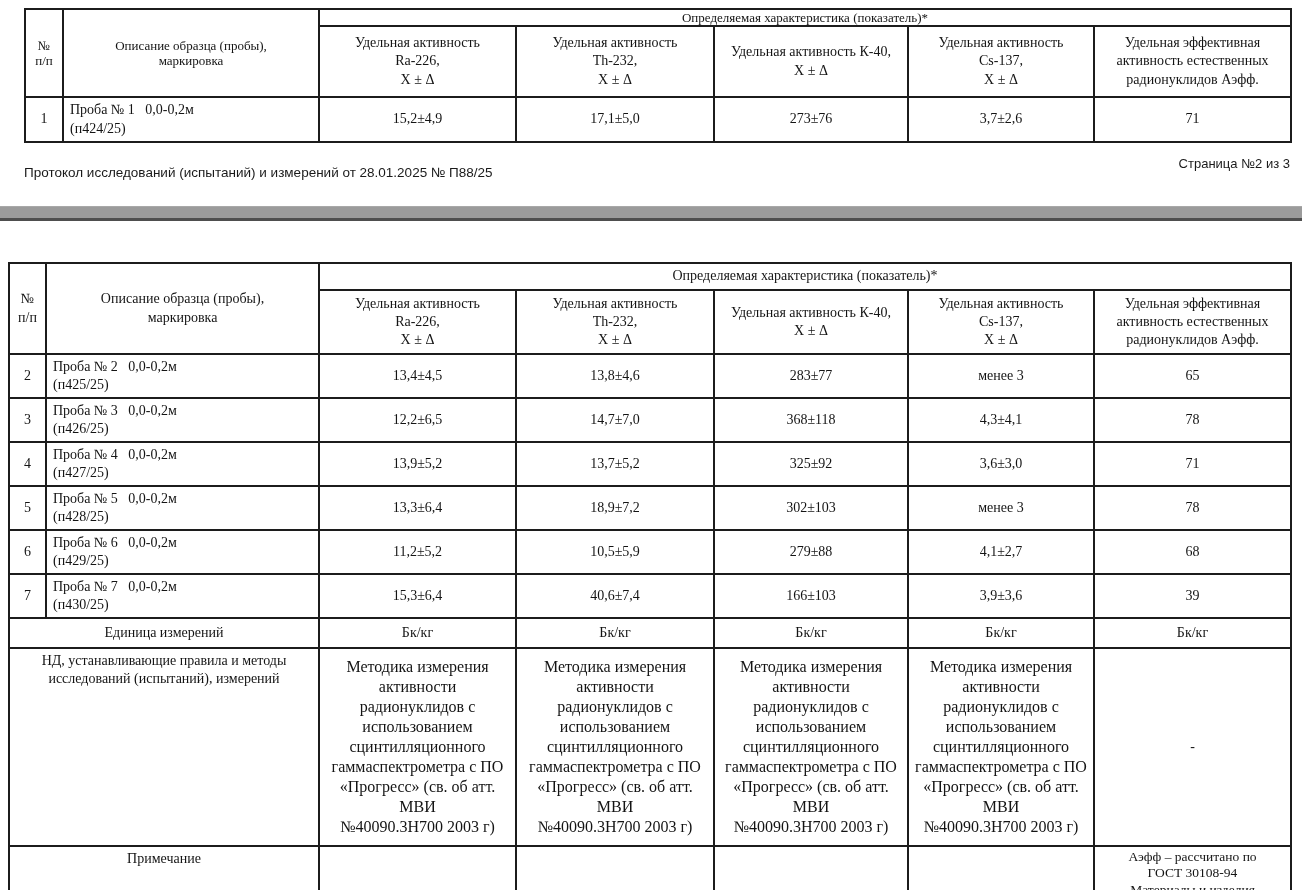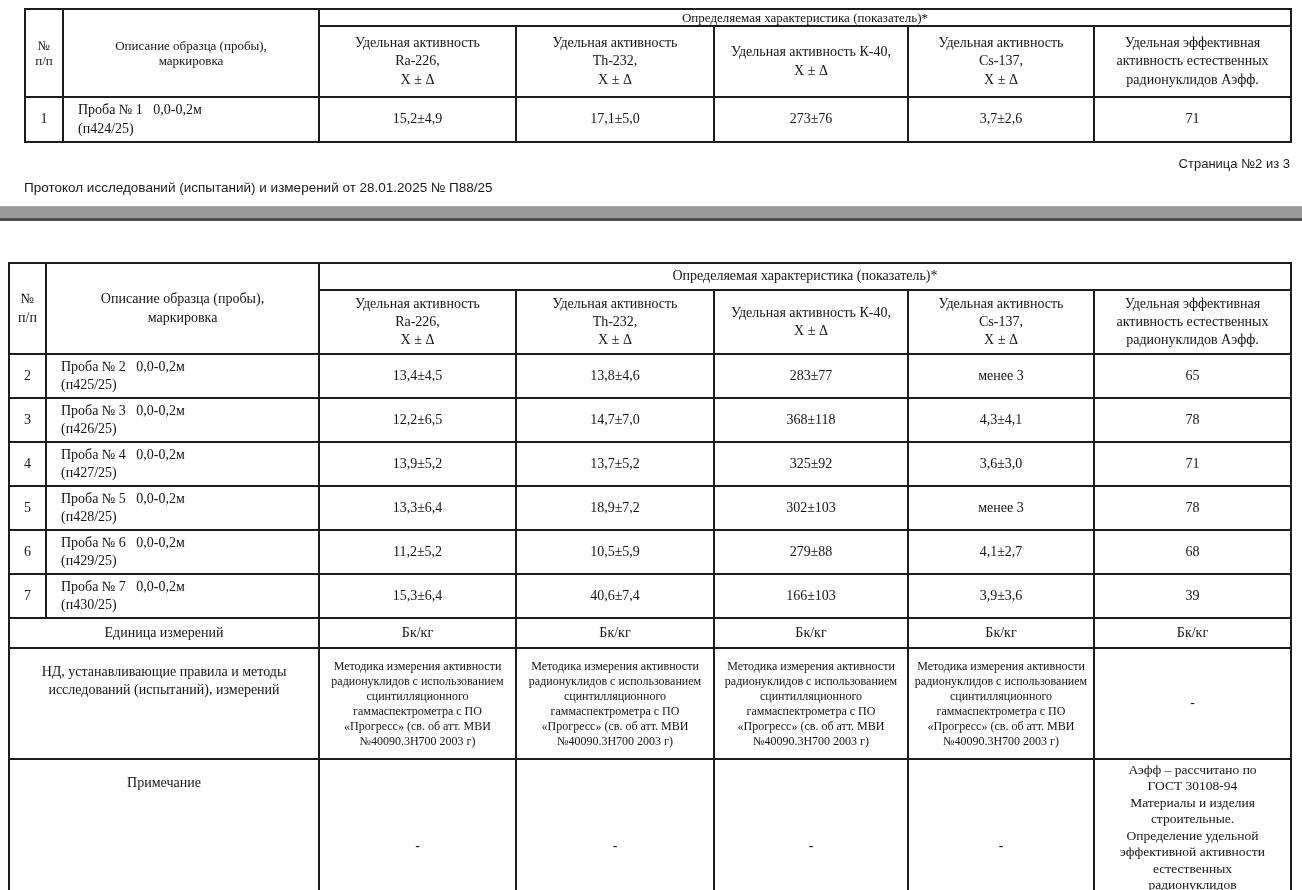--- a/index.html
+++ b/index.html
@@ -29,7 +29,7 @@
   .r-unit td { height:26px;font-family:Liberation Serif, serif; }
   .r-nd td { height:94px; }
   .r-note td { height:158px; }
-  .desc-cell { text-align:left; padding-left:14px; font-size:14px; }
+  .desc-cell { text-align:left; padding-left:6px; font-size:14px; }
   .method-cell { font-size:12px; line-height:1.25; vertical-align:middle; padding:0 1px; }
   .top-align { vertical-align:top; padding-top:14px; }
   .note-text { font-size:13.5px; line-height:1.22; vertical-align:top; padding-top:2px; }

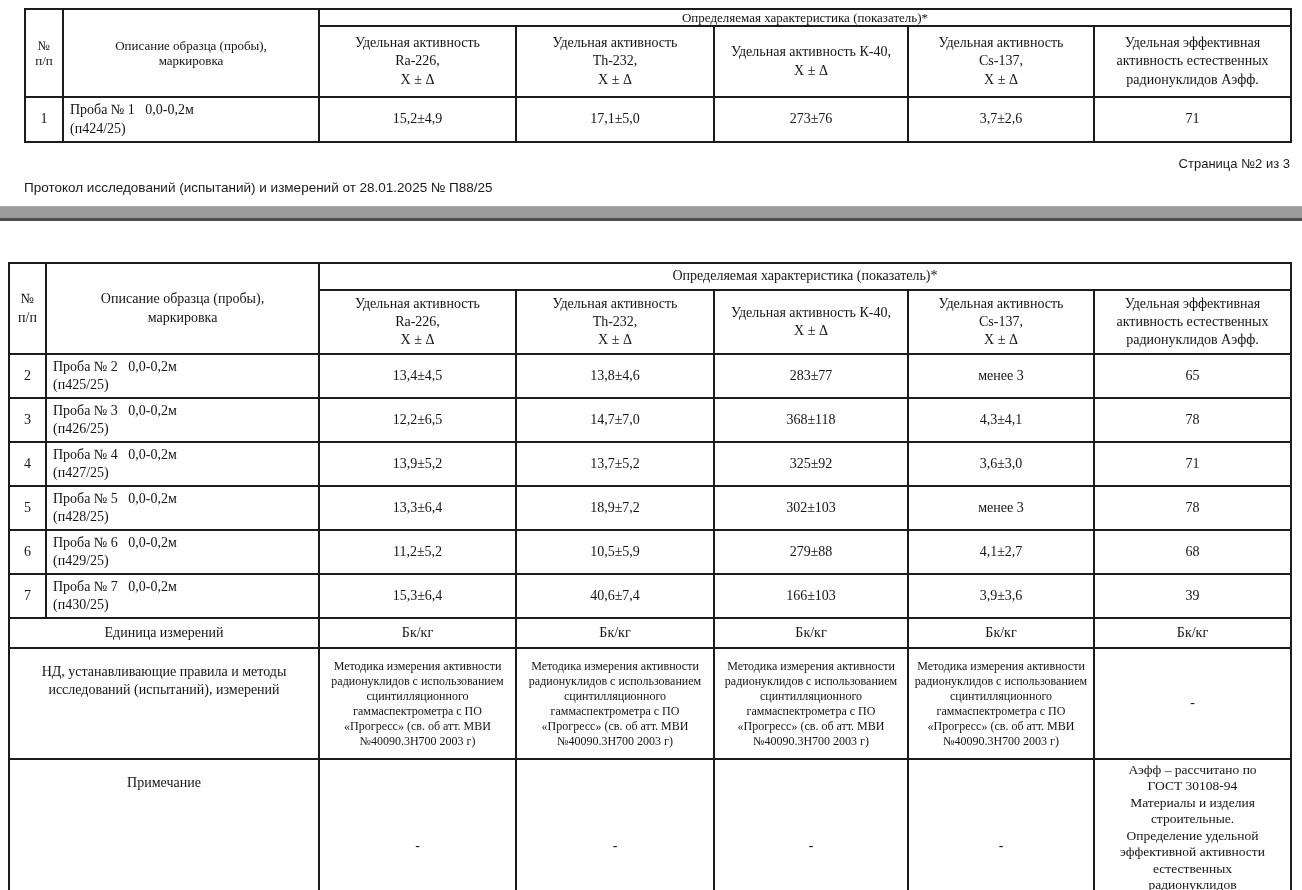--- a/index.html
+++ b/index.html
@@ -34,7 +34,7 @@
   .top-align { vertical-align:top; padding-top:14px; }
   .note-text { font-size:13.5px; line-height:1.22; vertical-align:top; padding-top:2px; }
   .protocol-line {
-    position:absolute; left:24px; top:180px;
+    position:absolute; left:24px; top:165px;
     font-family:"Liberation Sans", sans-serif; font-size:13.5px; color:#1a1a1a;
   }
   .page-indicator {

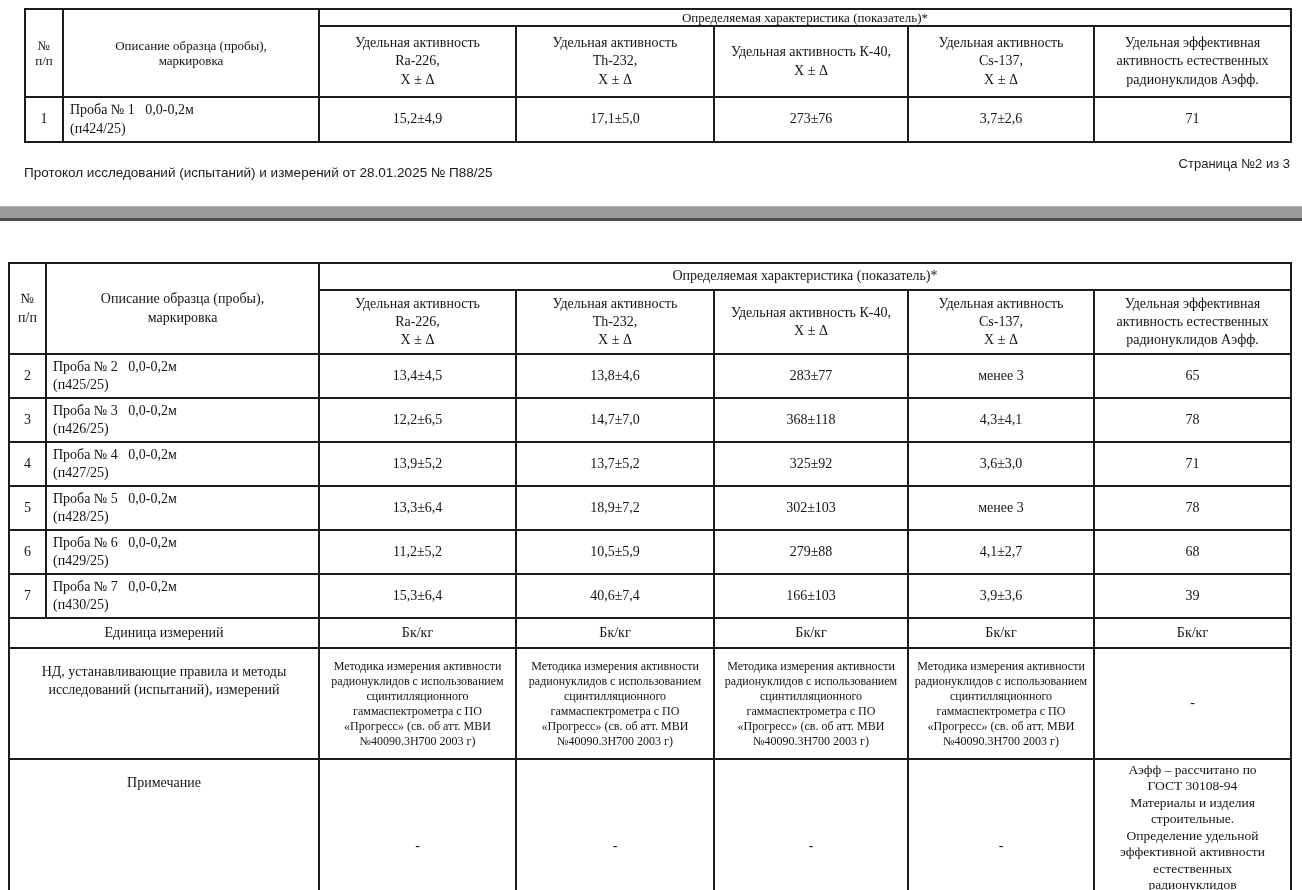--- a/index.html
+++ b/index.html
@@ -31,7 +31,7 @@
   .r-note td { height:158px; }
   .desc-cell { text-align:left; padding-left:6px; font-size:14px; }
   .method-cell { font-size:12px; line-height:1.25; vertical-align:middle; padding:0 1px; }
-  .top-align { vertical-align:top; padding-top:14px; }
+  .top-align { vertical-align:top; padding-top:3px; }
   .note-text { font-size:13.5px; line-height:1.22; vertical-align:top; padding-top:2px; }
   .protocol-line {
     position:absolute; left:24px; top:165px;

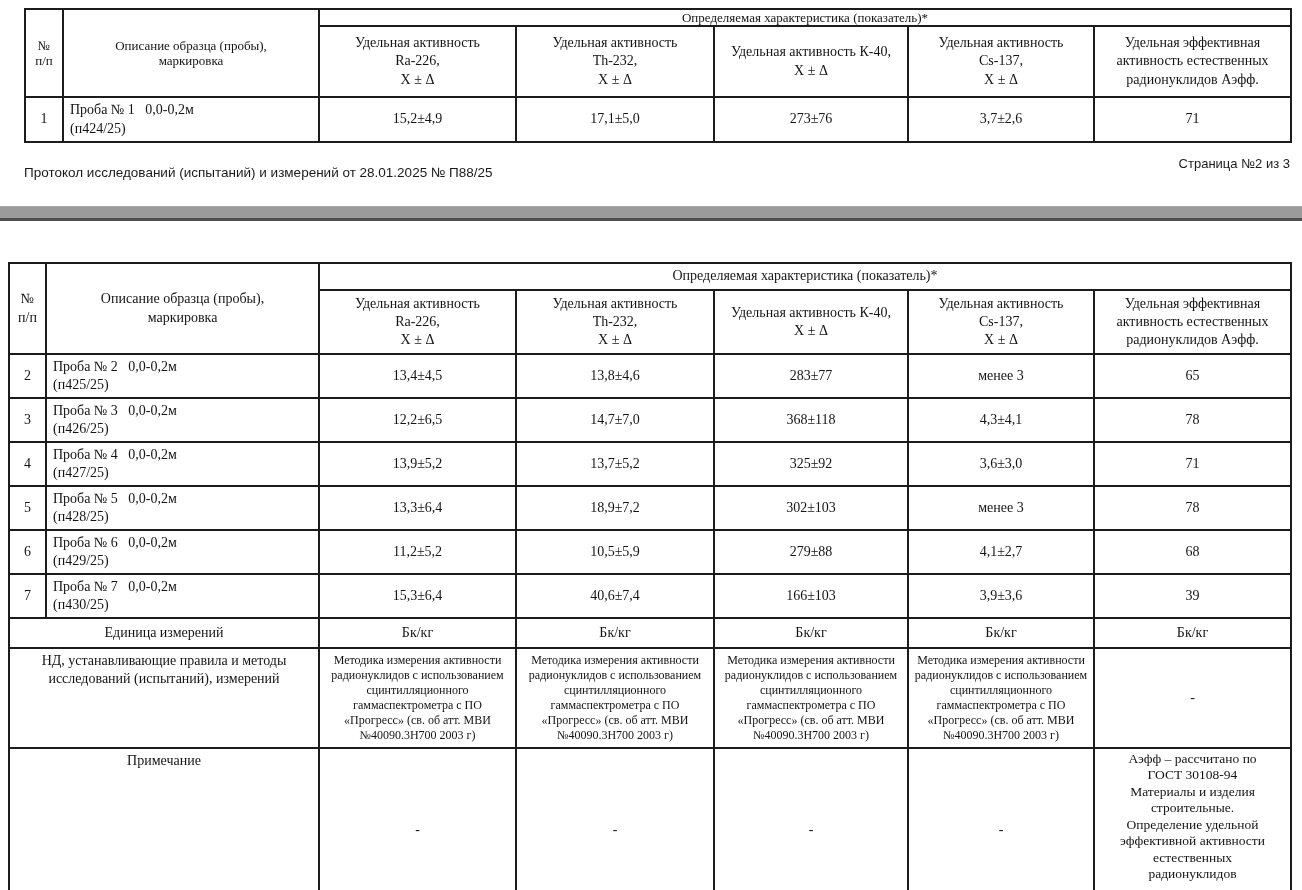--- a/index.html
+++ b/index.html
@@ -30,7 +30,7 @@
   .r-nd td { height:94px; }
   .r-note td { height:158px; }
   .desc-cell { text-align:left; padding-left:6px; font-size:14px; }
-  .method-cell { font-size:12px; line-height:1.25; vertical-align:middle; padding:0 1px; }
+  .method-cell { font-size:16px; line-height:1.25; vertical-align:middle; padding:8px 1px; }
   .top-align { vertical-align:top; padding-top:3px; }
   .note-text { font-size:13.5px; line-height:1.22; vertical-align:top; padding-top:2px; }
   .protocol-line {

